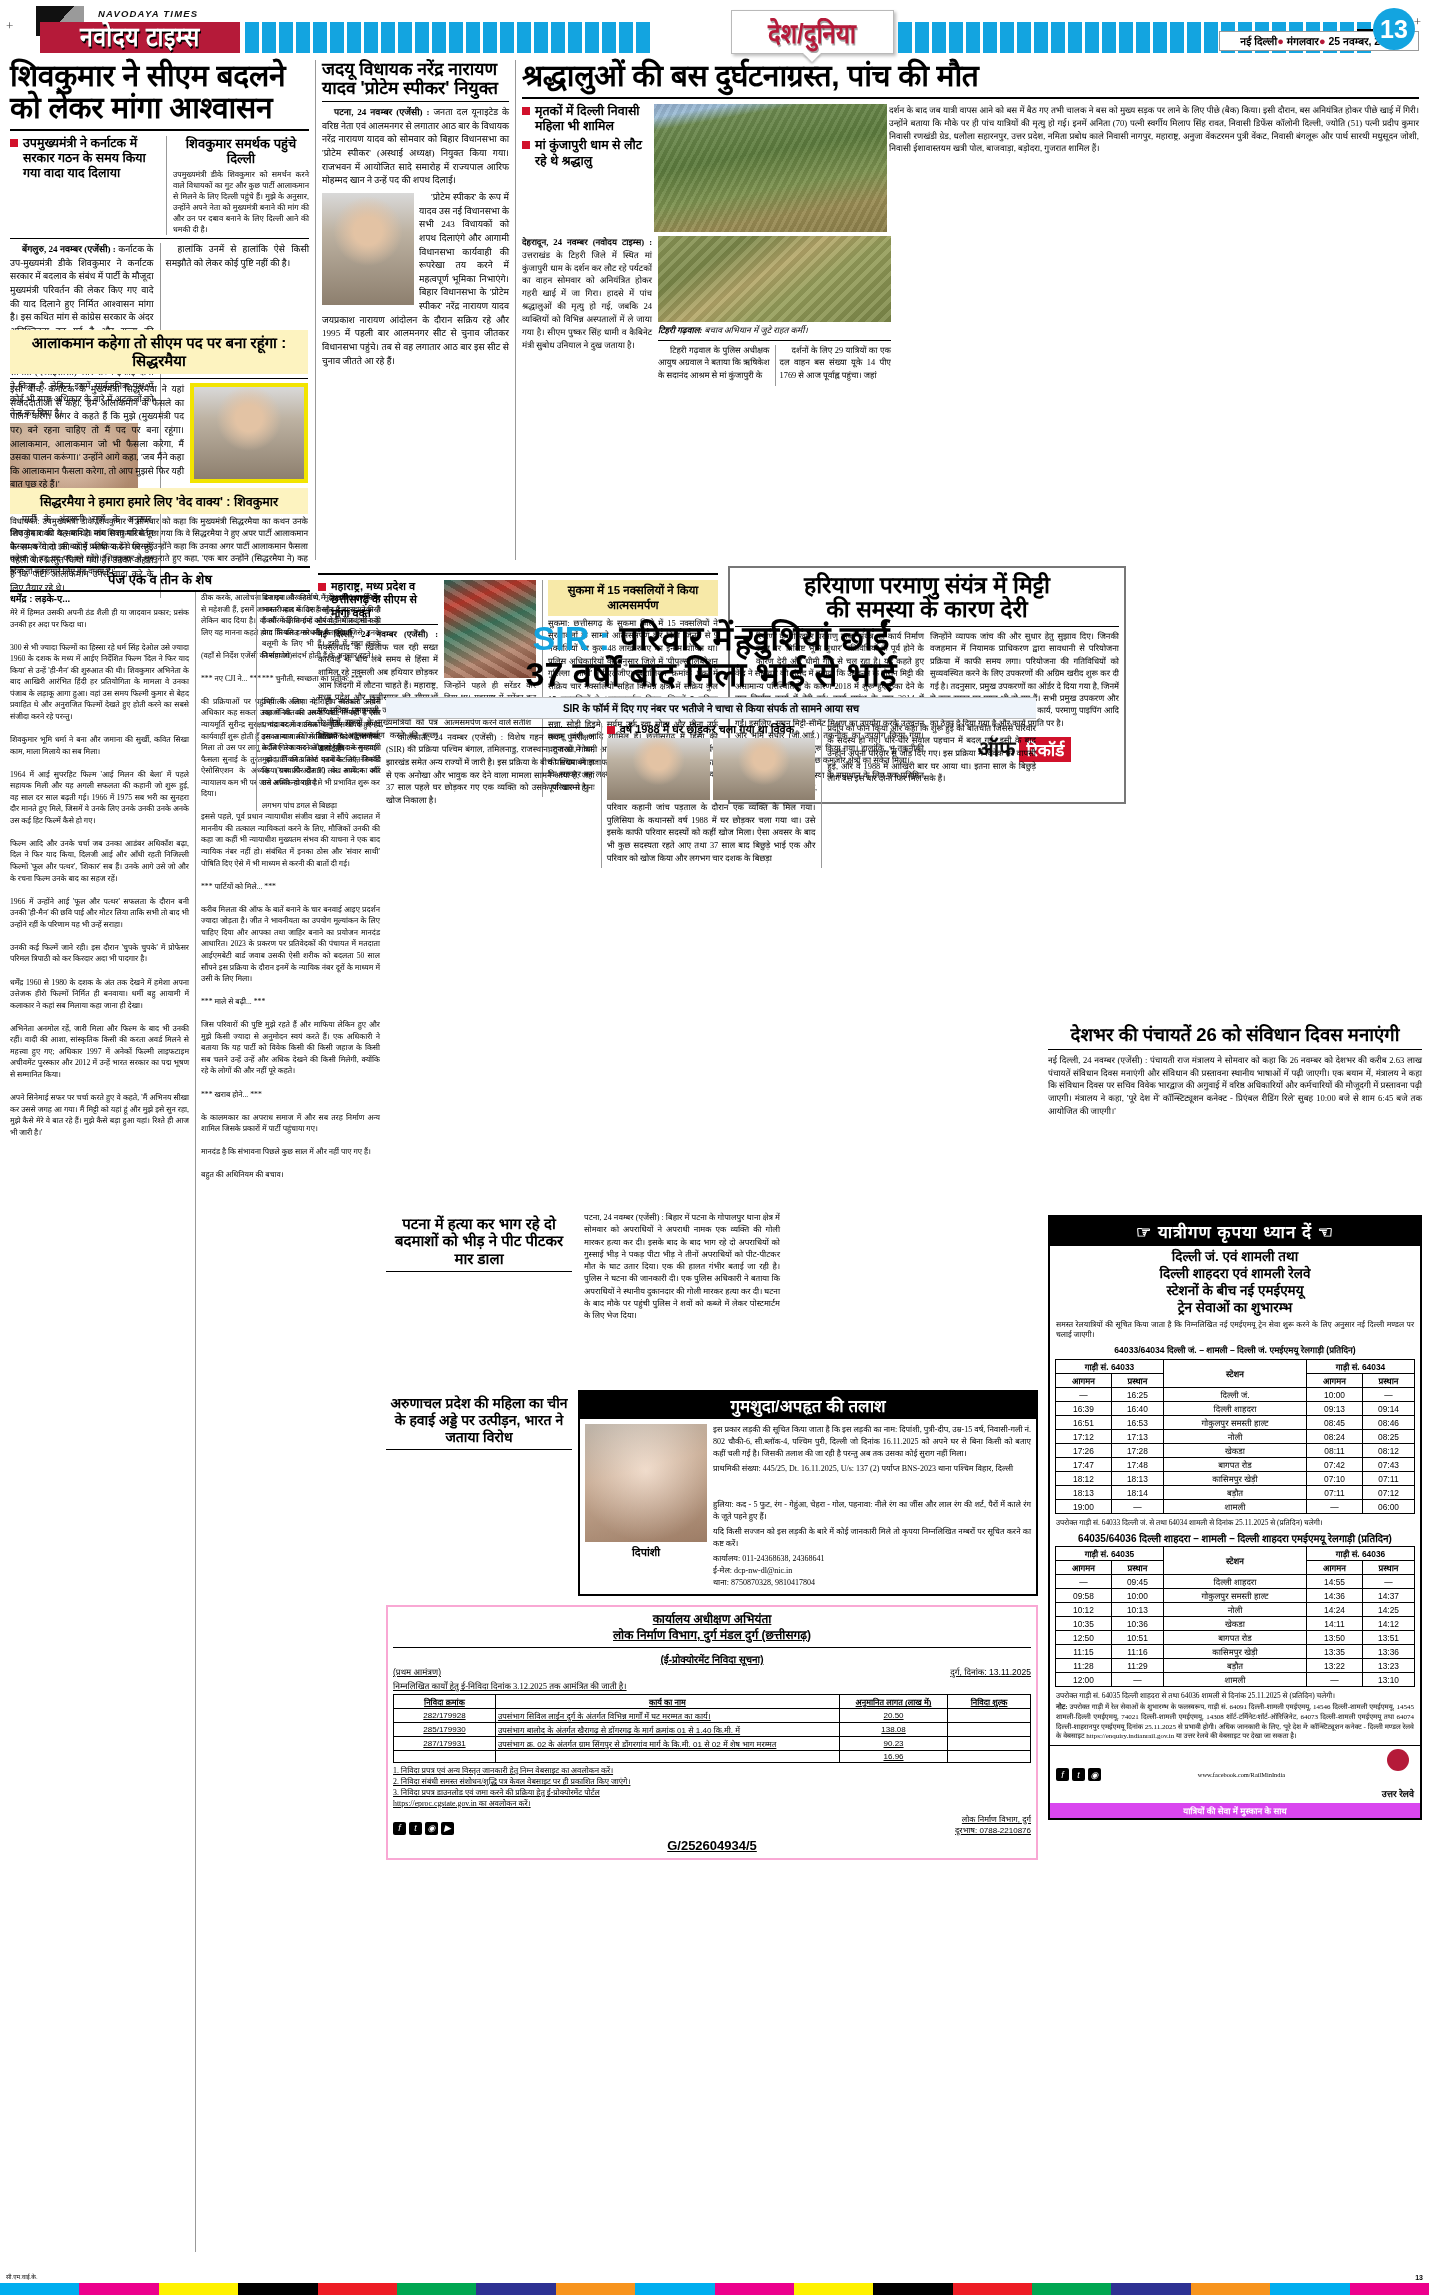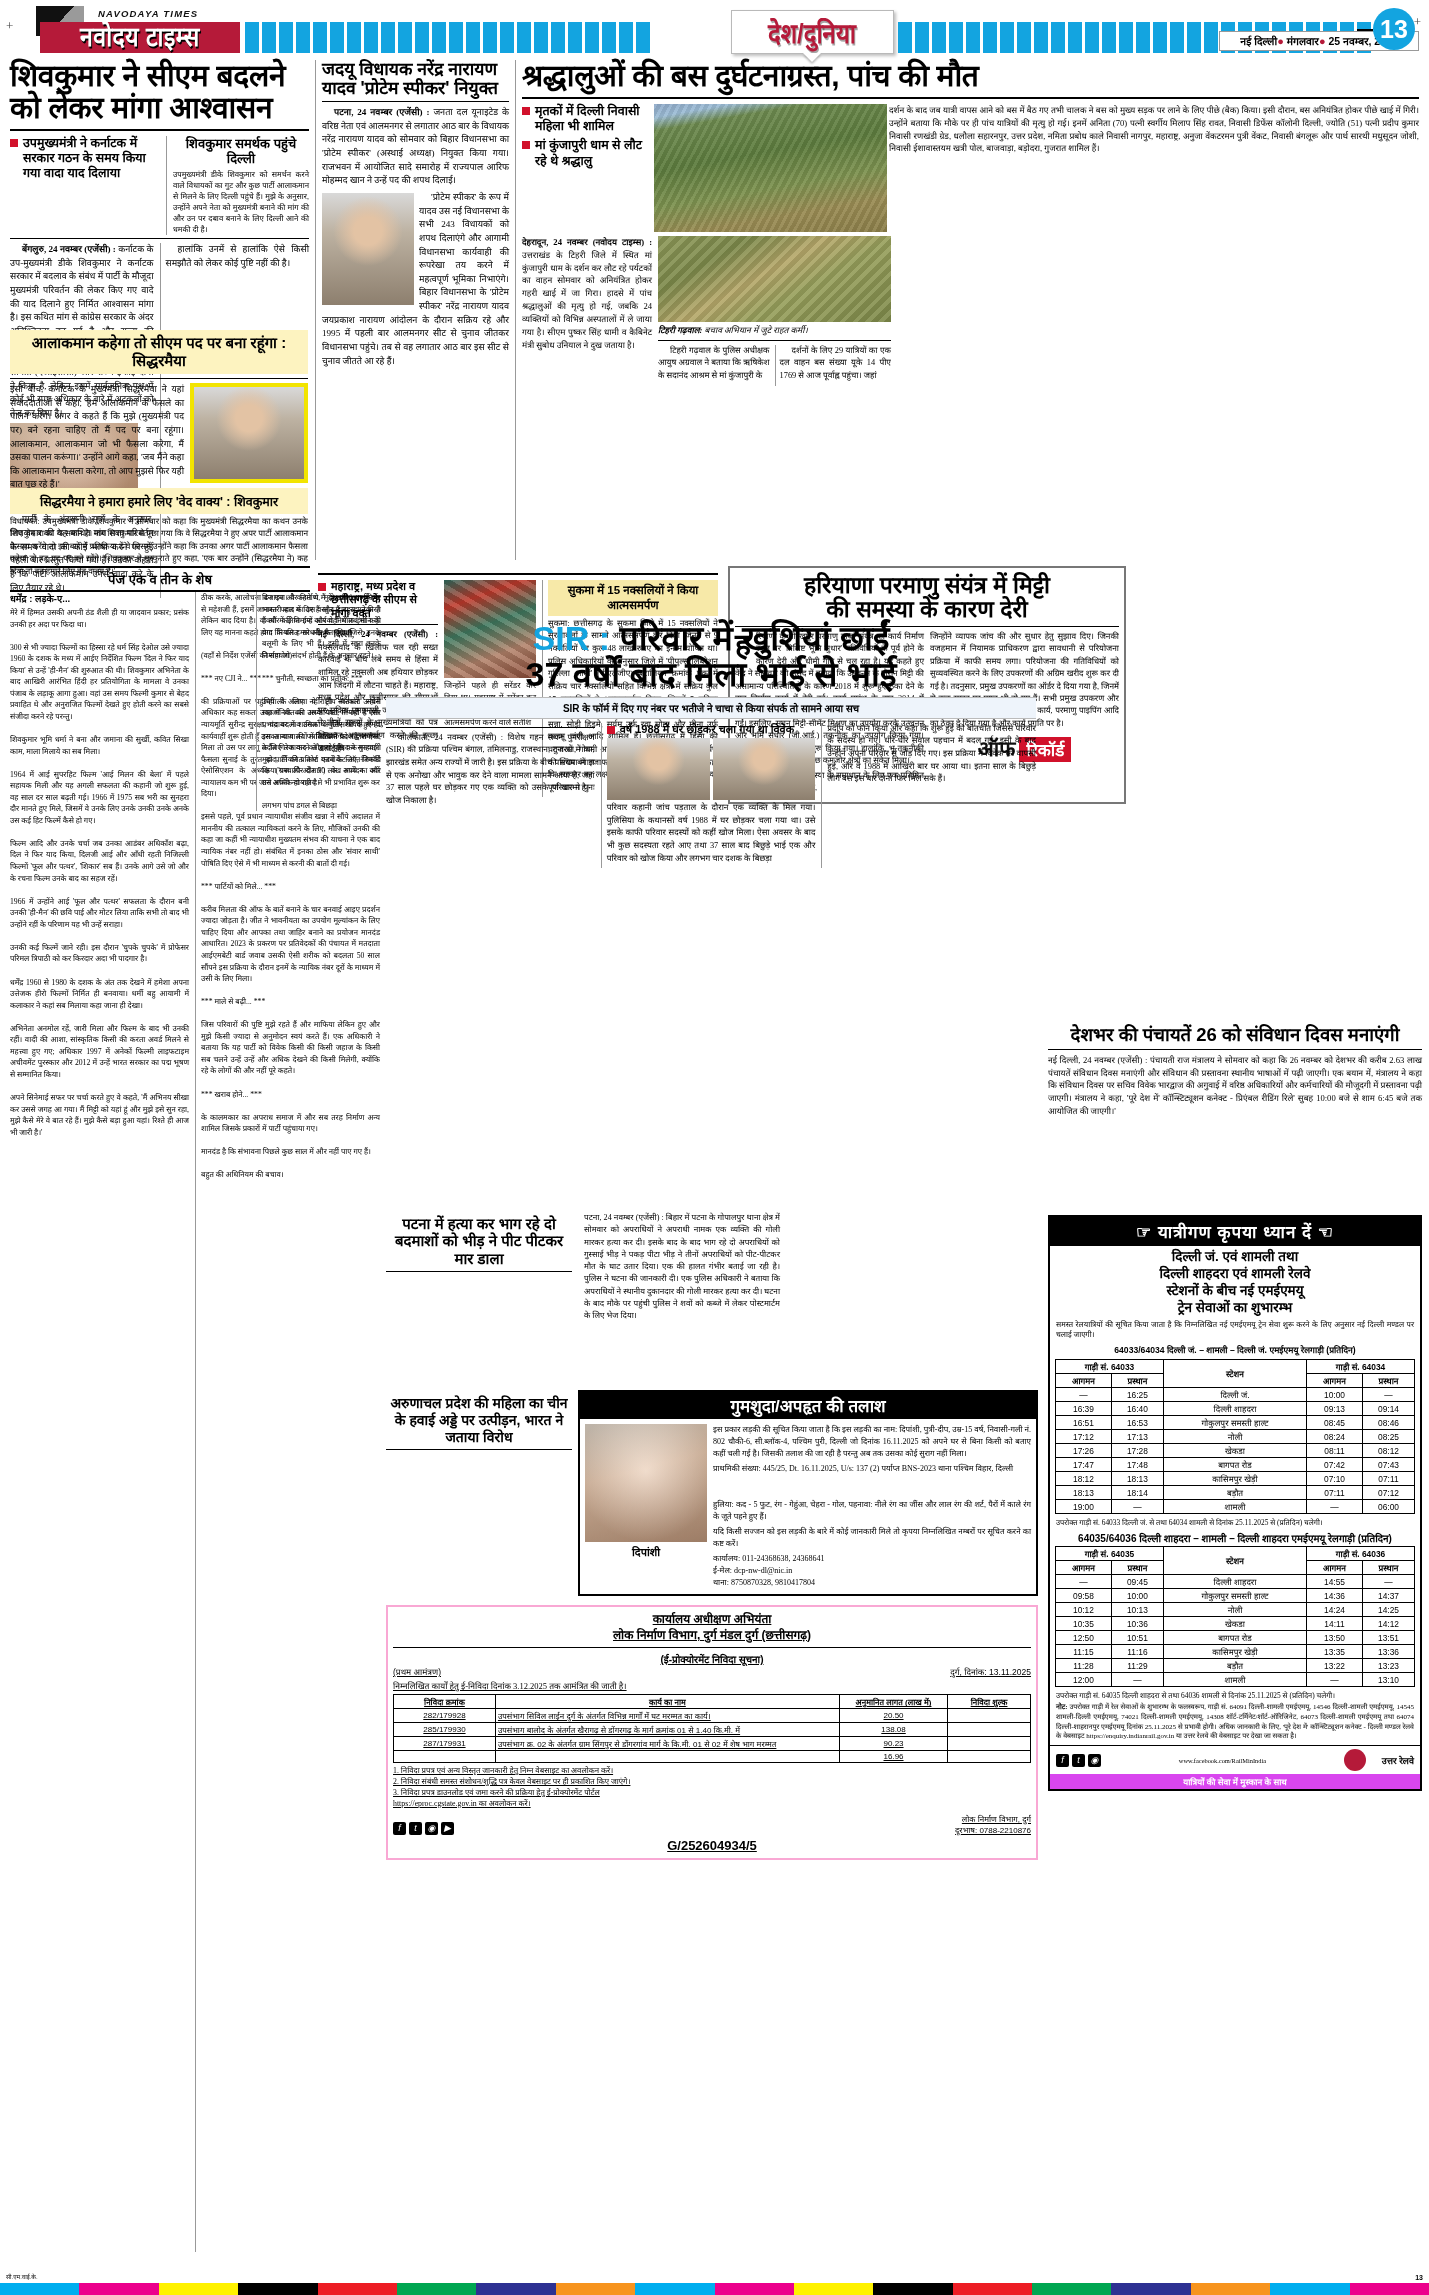--- a/index.html
+++ b/index.html
@@ -801,7 +801,7 @@
         <i>◉</i>
       </div>
       <div style="font-size:6.4px;">www.facebook.com/RailMinIndia</div>
-      <div style="display:flex;align-items:center;gap:16px;">
+      <div style="display:flex;align-items:center;gap:16px;flex-direction:column;">
         <div style="width:22px;height:22px;border-radius:50%;background:#b51a39;"></div>
         <div style="font-family:'Liberation Sans',sans-serif;font-weight:bold;font-size:9px;">उत्तर रेलवे</div>
       </div>

